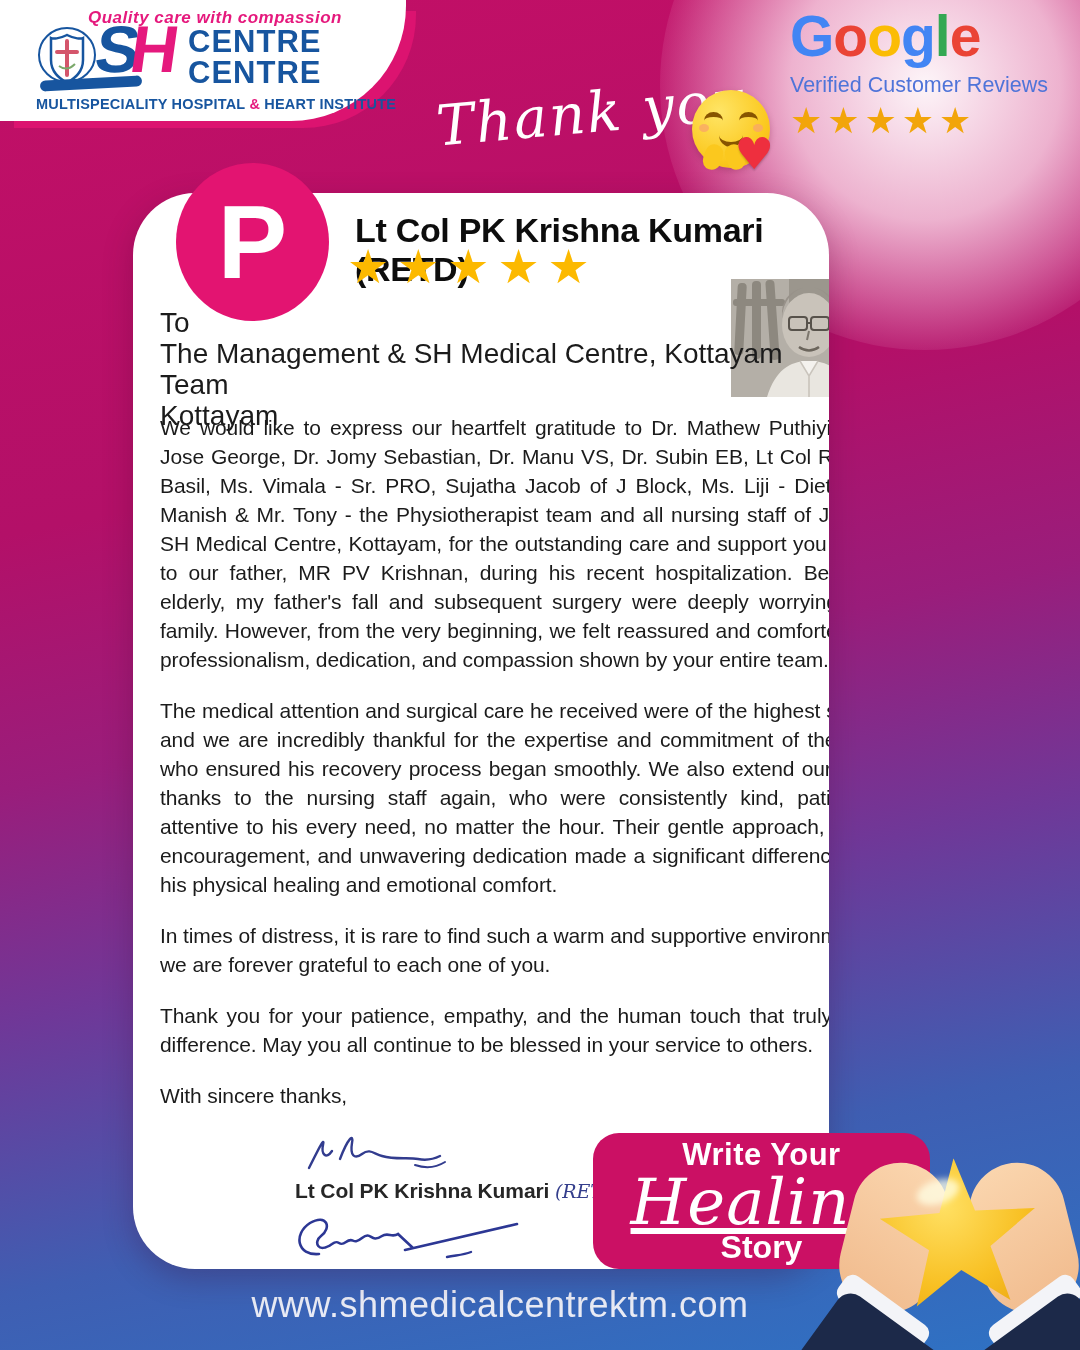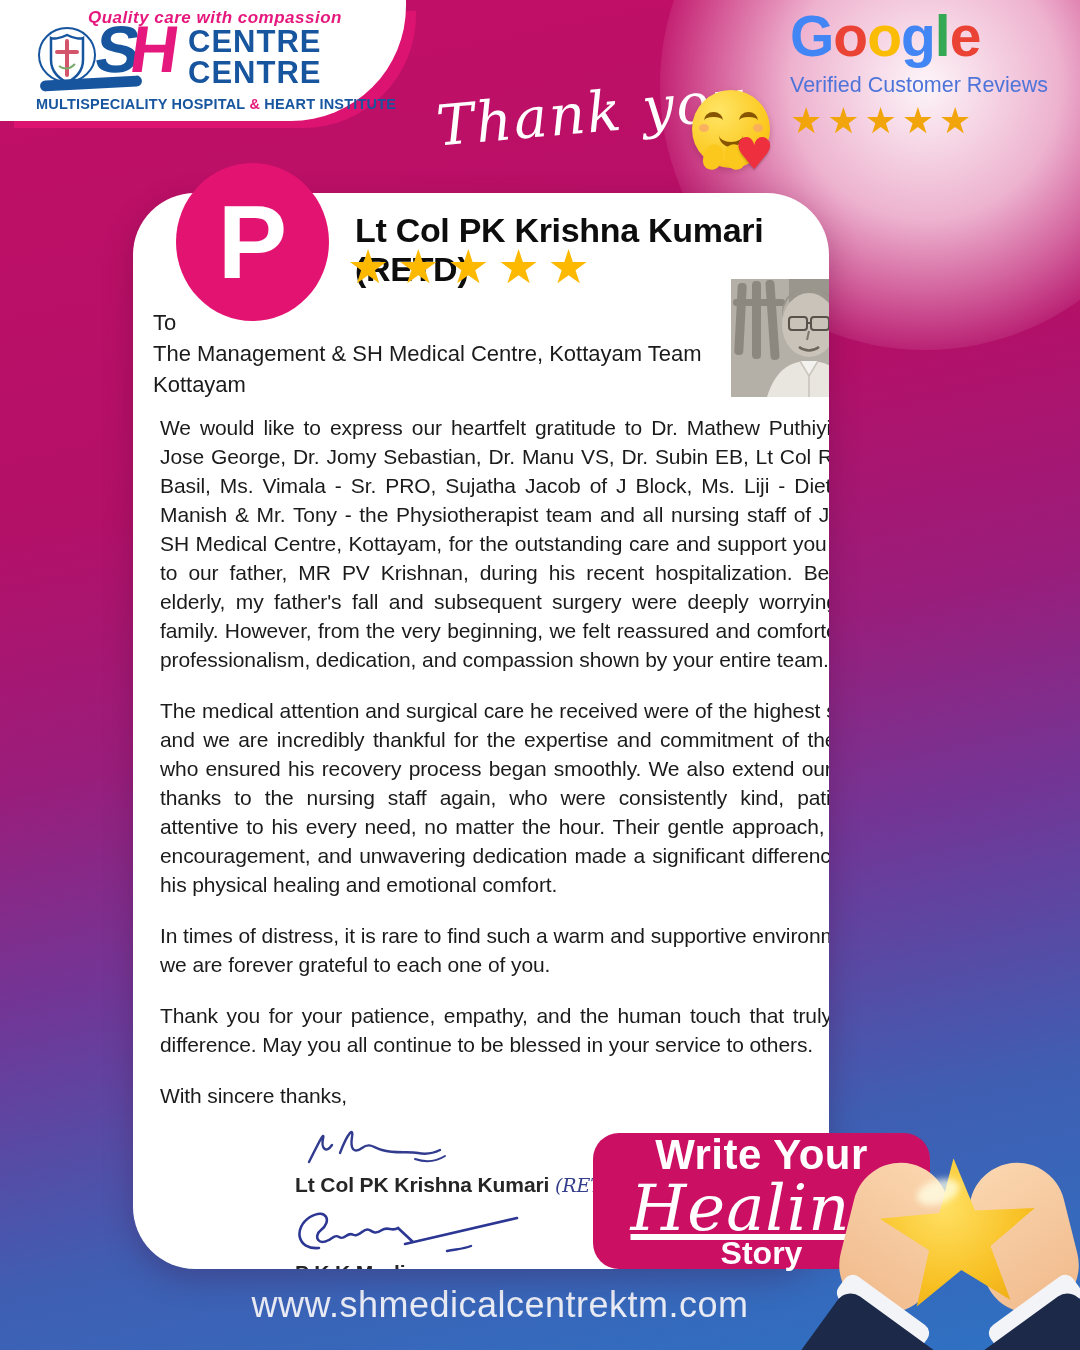--- a/index.html
+++ b/index.html
@@ -47,7 +47,7 @@
   .reviewer-name{position:absolute;left:222px;top:18px;font-size:34px;font-weight:700;color:#0d0d0d;letter-spacing:-.3px;}
   .review-stars{position:absolute;left:214px;top:46px;font-size:47px;letter-spacing:8px;color:#fcb900;}
   .photo{position:absolute;left:598px;top:86px;width:131px;height:118px;}
-  .to-block{position:absolute;left:20px;top:114px;font-size:22px;line-height:31px;color:#1b1b1b;}
+  .to-block{position:absolute;left:27px;top:114px;font-size:28px;line-height:31px;color:#1b1b1b;}
   .letter{position:absolute;left:27px;top:220px;width:753px;font-size:21px;line-height:29px;color:#1b1b1b;
     text-align:justify;letter-spacing:-.1px;}
   .letter p{margin:0 0 22px;}

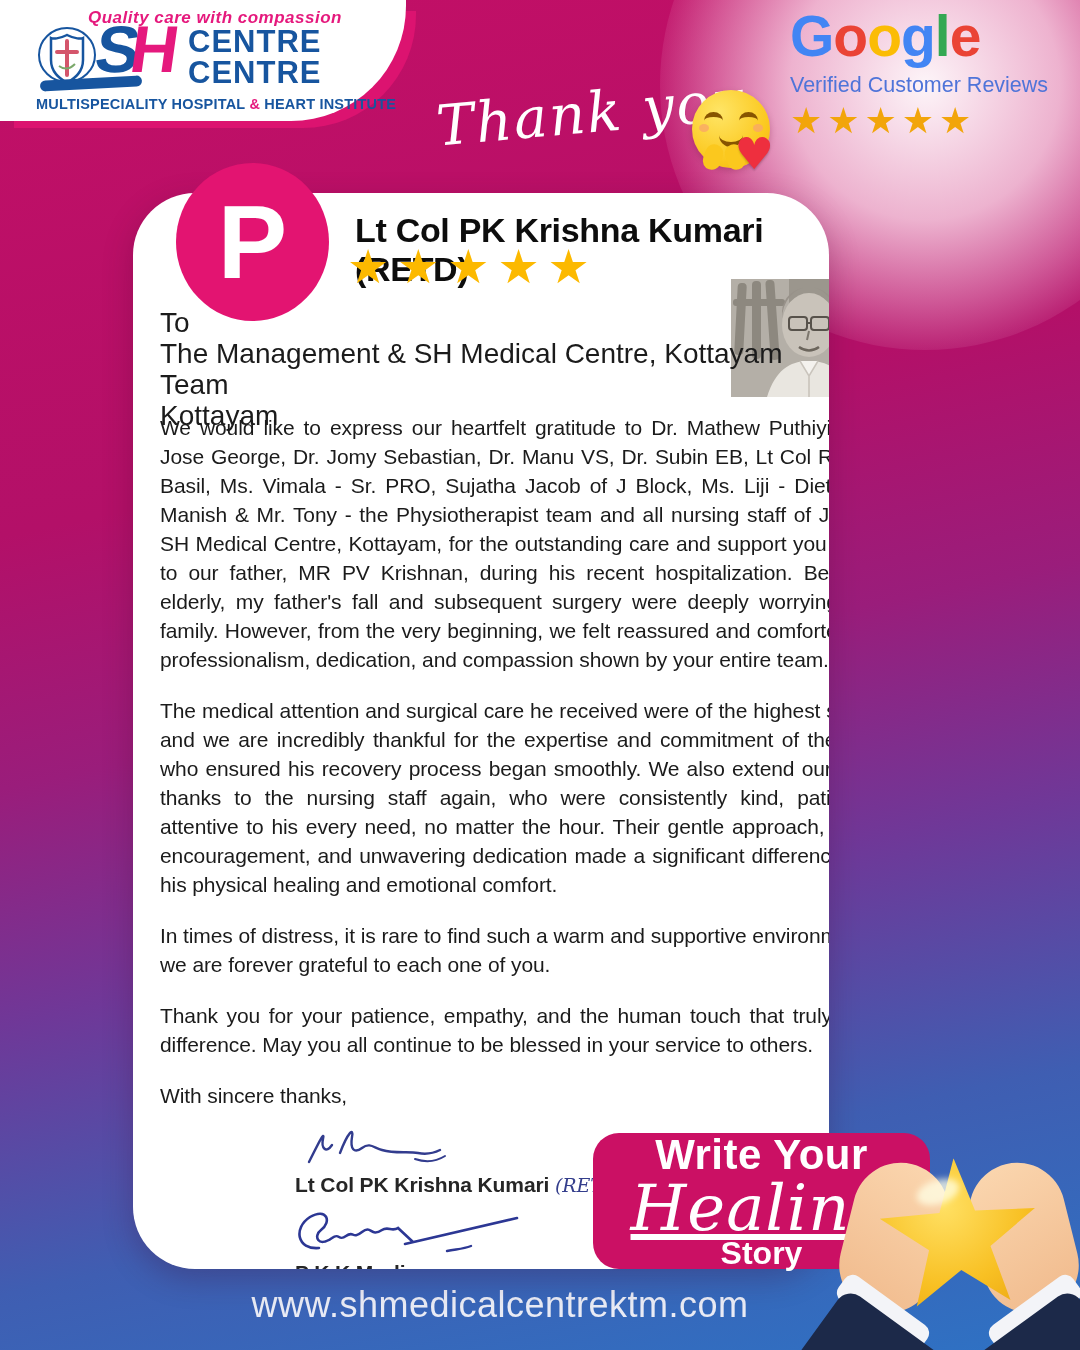--- a/index.html
+++ b/index.html
@@ -51,7 +51,7 @@
   .letter{position:absolute;left:27px;top:220px;width:753px;font-size:21px;line-height:29px;color:#1b1b1b;
     text-align:justify;letter-spacing:-.1px;}
   .letter p{margin:0 0 22px;}
-  .letter .closing{margin-bottom:14px;text-align:left;}
+  .letter .closing{margin-bottom:20px;text-align:left;}
   .sig-block{margin-left:135px;text-align:left;}
   .sig-label{font-size:21px;font-weight:700;color:#262626;margin:0 0 4px;}
   .sig-label .retd{font-family:"DejaVu Serif",serif;font-style:italic;font-weight:400;font-size:19px;color:#343e8c;}

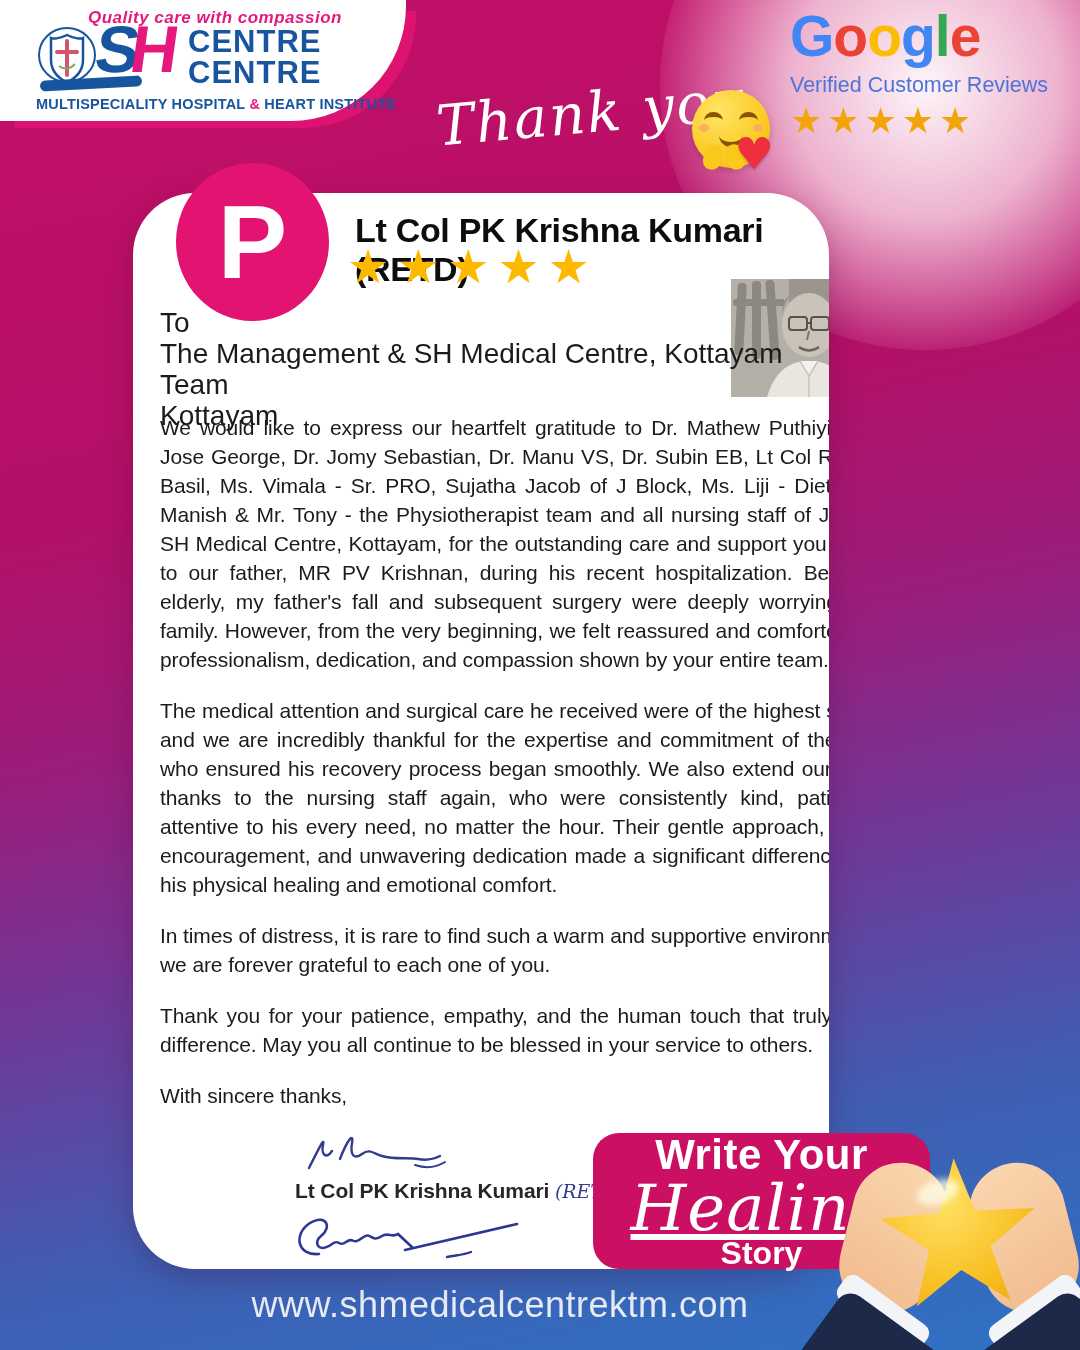--- a/index.html
+++ b/index.html
@@ -60,7 +60,7 @@
   
   .cta{position:absolute;left:593px;top:1133px;width:337px;height:136px;border-radius:26px;background:#cb1064;z-index:5;
     display:flex;flex-direction:column;align-items:center;justify-content:center;color:#fff;cursor:pointer;}
-  .cta-line1{font-size:42px;font-weight:600;letter-spacing:.5px;}
+  .cta-line1{font-size:31px;font-weight:600;letter-spacing:.5px;}
   .cta-line2{font-family:"DejaVu Serif",serif;font-style:italic;font-size:64px;margin:-8px 1px -10px;letter-spacing:1px;text-decoration:underline;}
   .cta-line3{font-size:32px;font-weight:600;}
   

